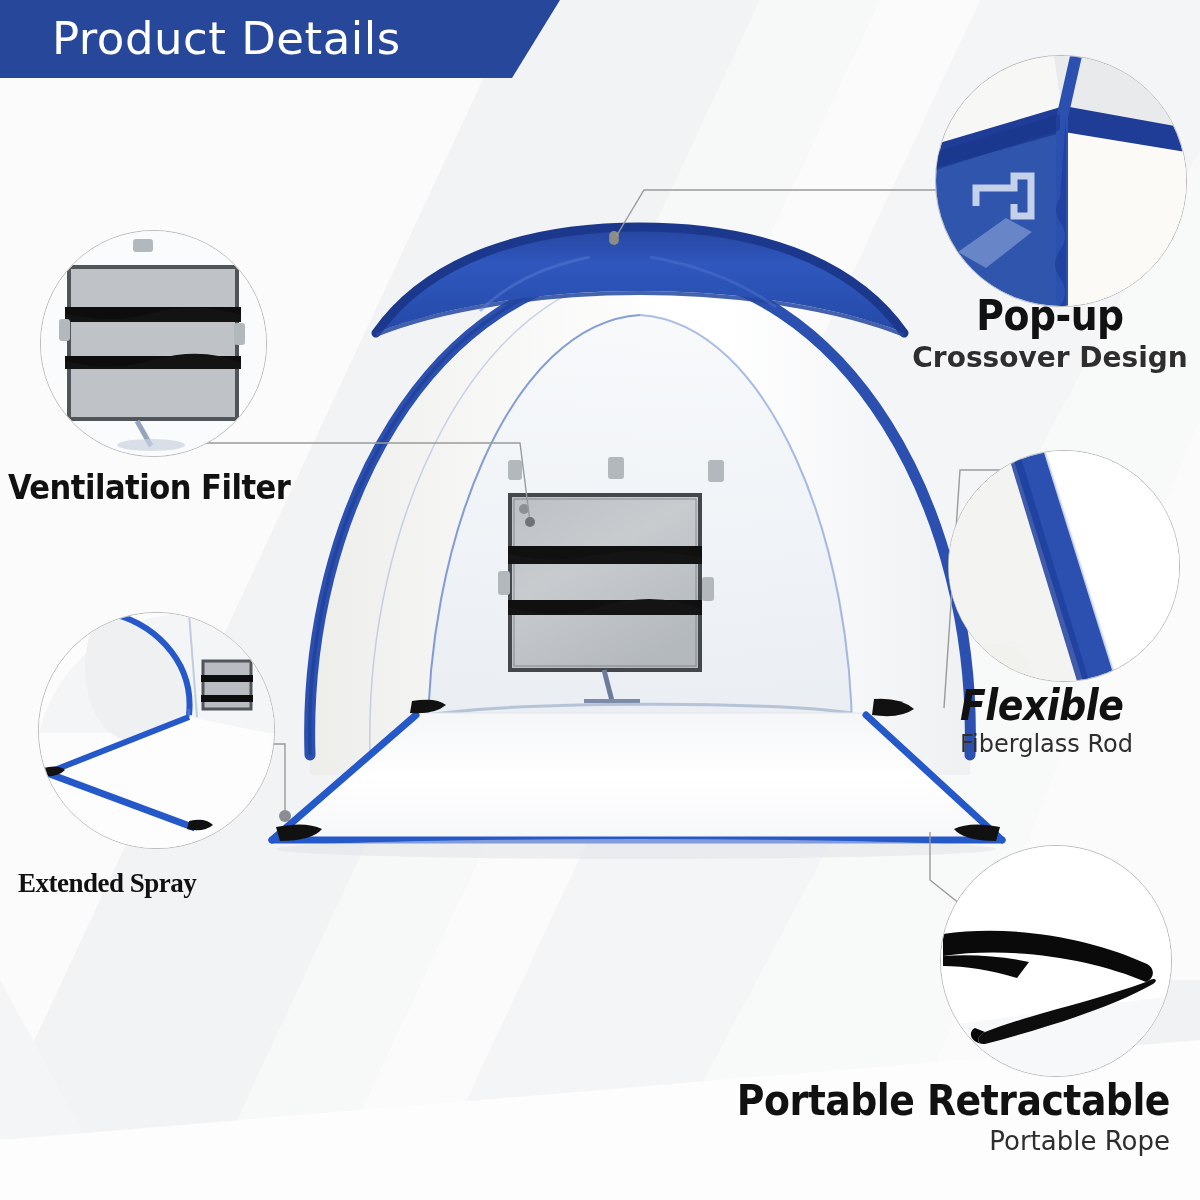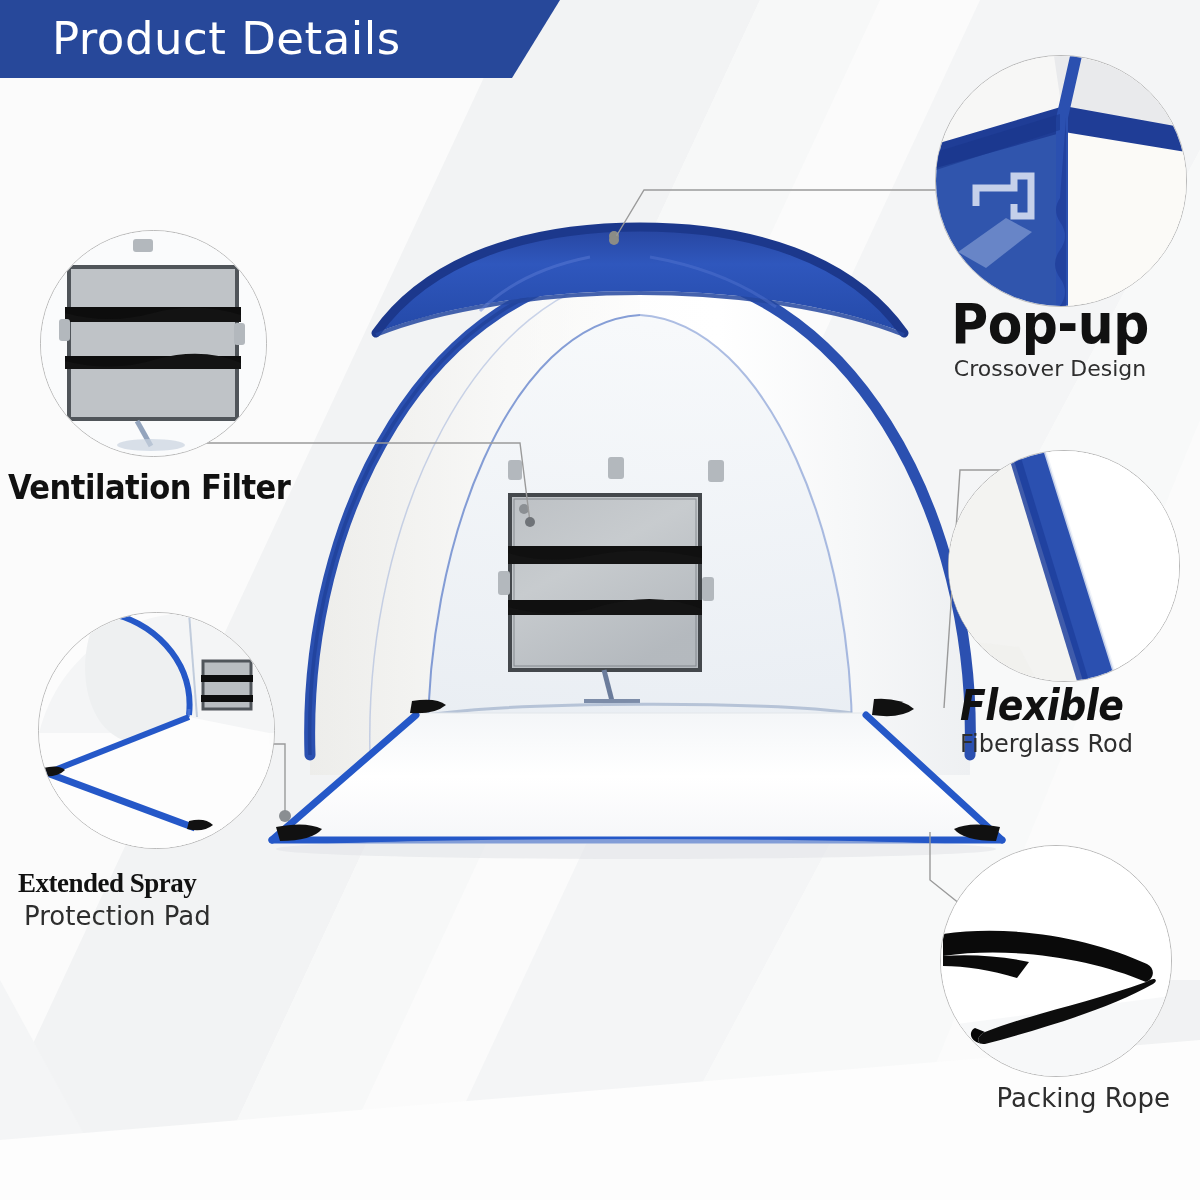--- a/index.html
+++ b/index.html
@@ -61,7 +61,7 @@
   #label-ventilation .lab-sub{font-size:31px;font-weight:700;font-family:"DejaVu Sans Condensed","DejaVu Sans",sans-serif;margin-top:4px;margin-left:84px;color:#111;}
 
   #label-popup{left:900px;top:295px;width:300px;text-align:center;}
-  #label-popup .lab-main{font-size:56px;}
+  #label-popup .lab-main{font-size:42px;}
   #label-popup .lab-sub{font-size:22px;margin-top:4px;}
 
   #label-flexible{left:960px;top:685px;width:240px;text-align:left;}

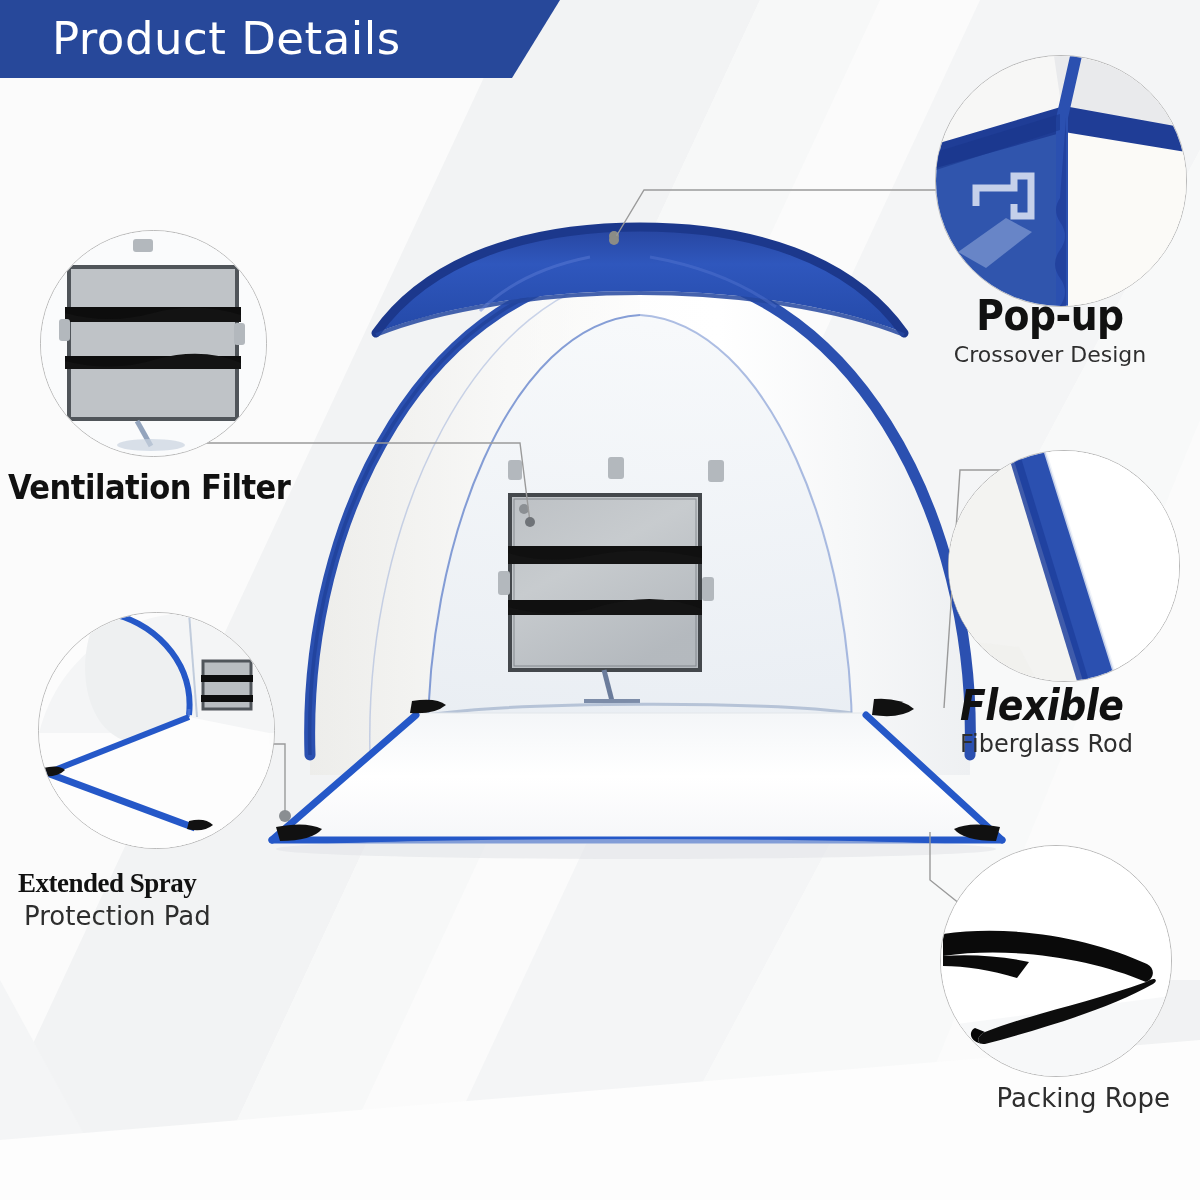--- a/index.html
+++ b/index.html
@@ -62,7 +62,7 @@
 
   #label-popup{left:900px;top:295px;width:300px;text-align:center;}
   #label-popup .lab-main{font-size:42px;}
-  #label-popup .lab-sub{font-size:22px;margin-top:4px;}
+  #label-popup .lab-sub{font-size:28px;margin-top:4px;font-weight:bold;}
 
   #label-flexible{left:960px;top:685px;width:240px;text-align:left;}
   #label-flexible .lab-main{font-size:42px;font-style:italic;}

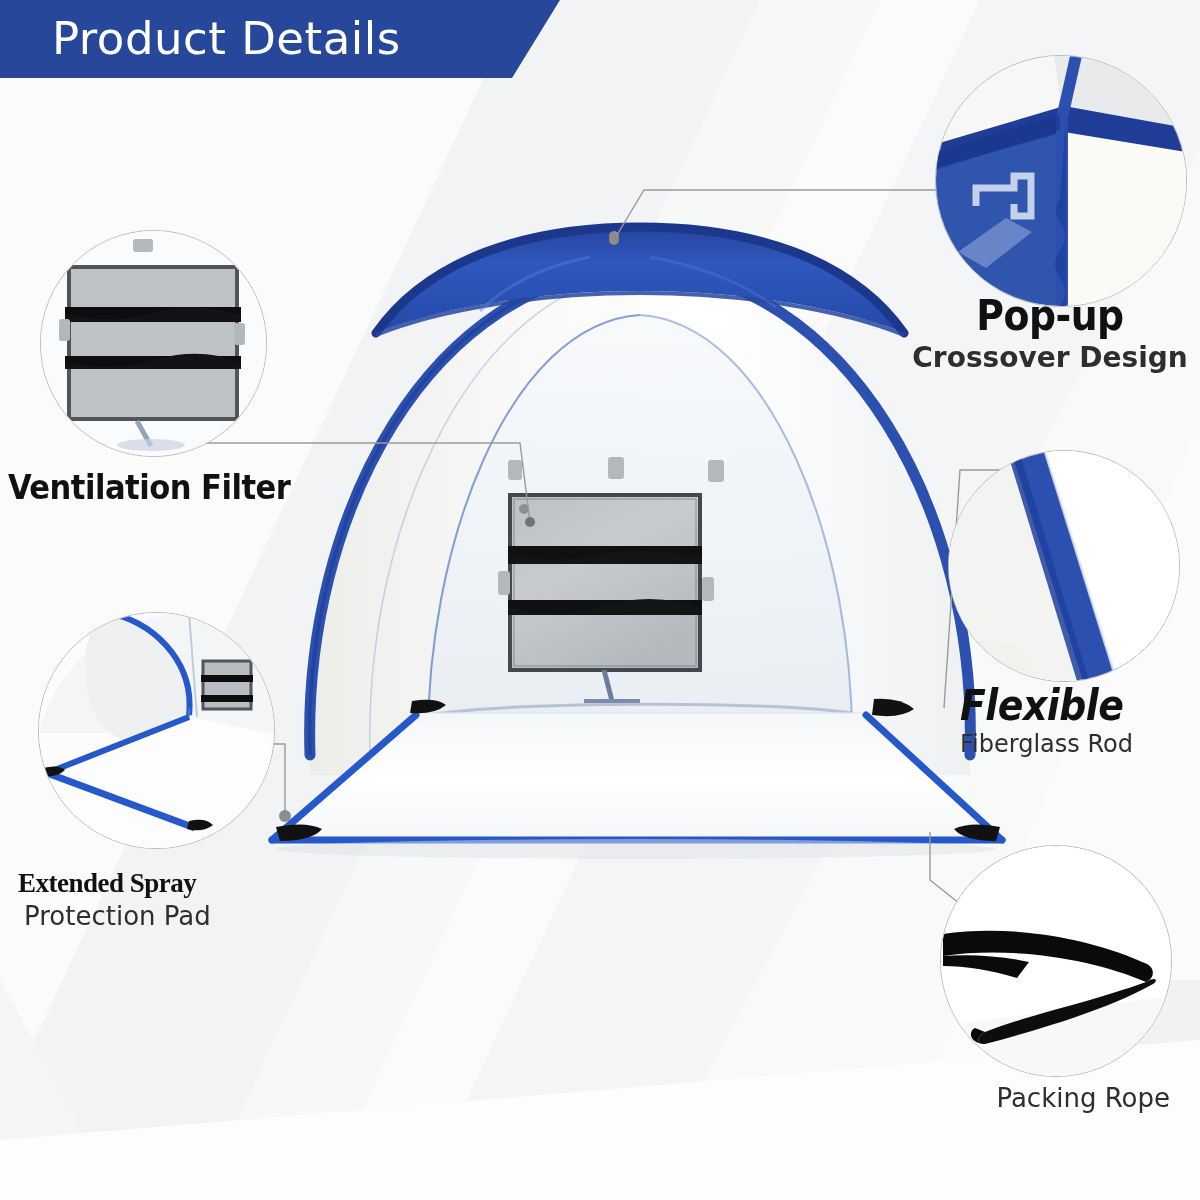--- a/index.html
+++ b/index.html
@@ -285,7 +285,6 @@
   </div>
   <div class="label" id="label-extended">
     <div class="lab-main">Extended Spray</div>
-    <div class="lab-sub">Protection Pad</div>
   </div>
 
   <div class="callout">

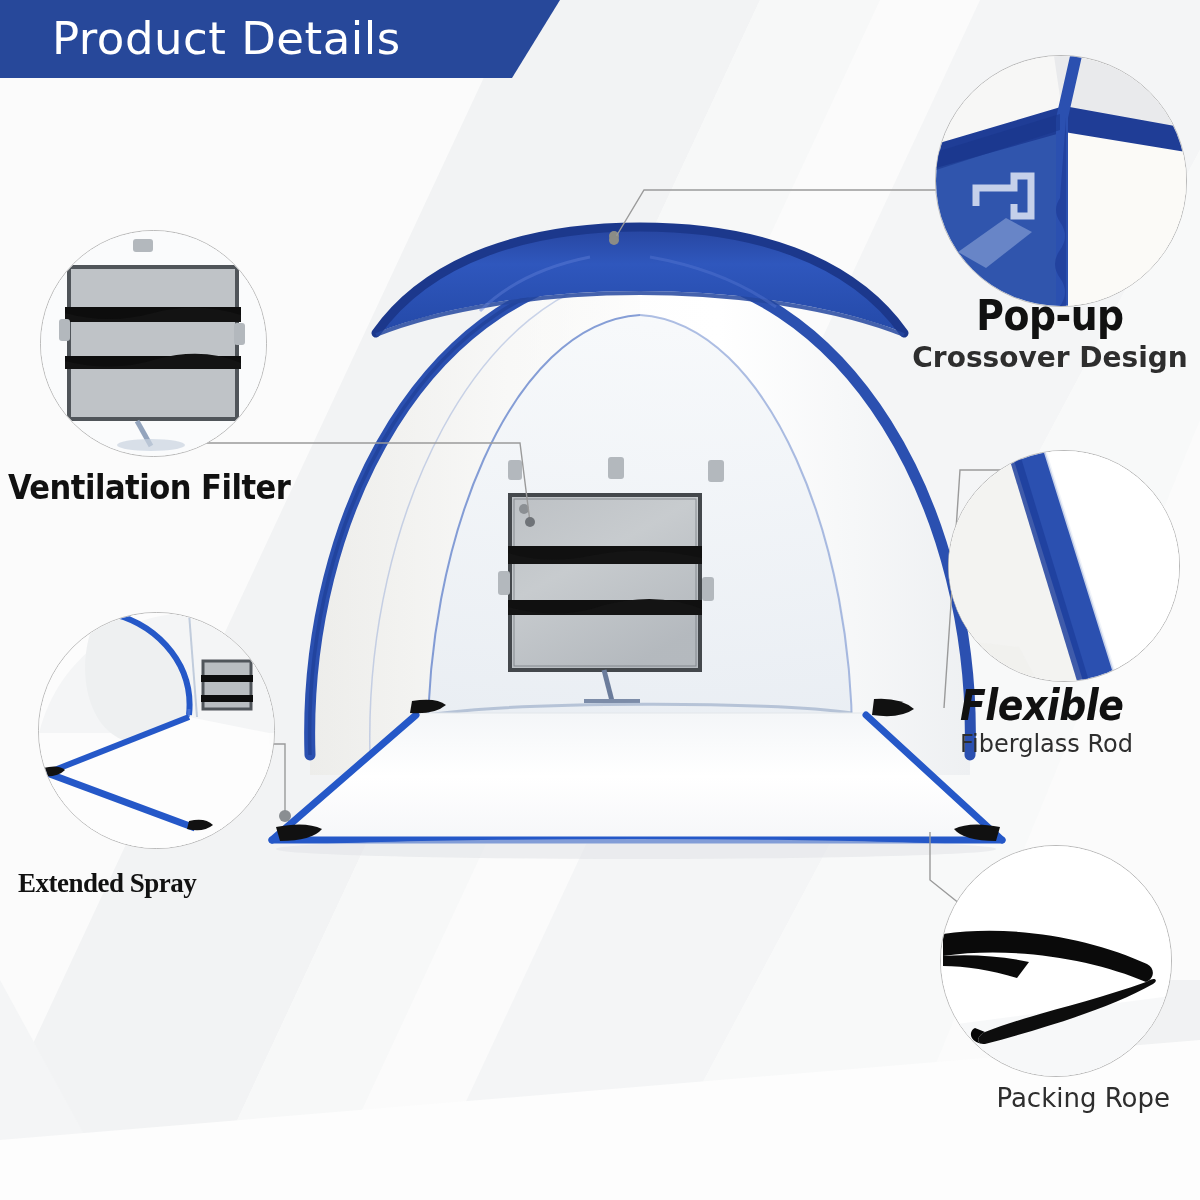--- a/index.html
+++ b/index.html
@@ -318,6 +318,7 @@
     </div>
   </div>
   <div class="label" id="label-portable">
+    <div class="lab-main">Portable Retractable</div>
     <div class="lab-sub">Packing Rope</div>
   </div>
 

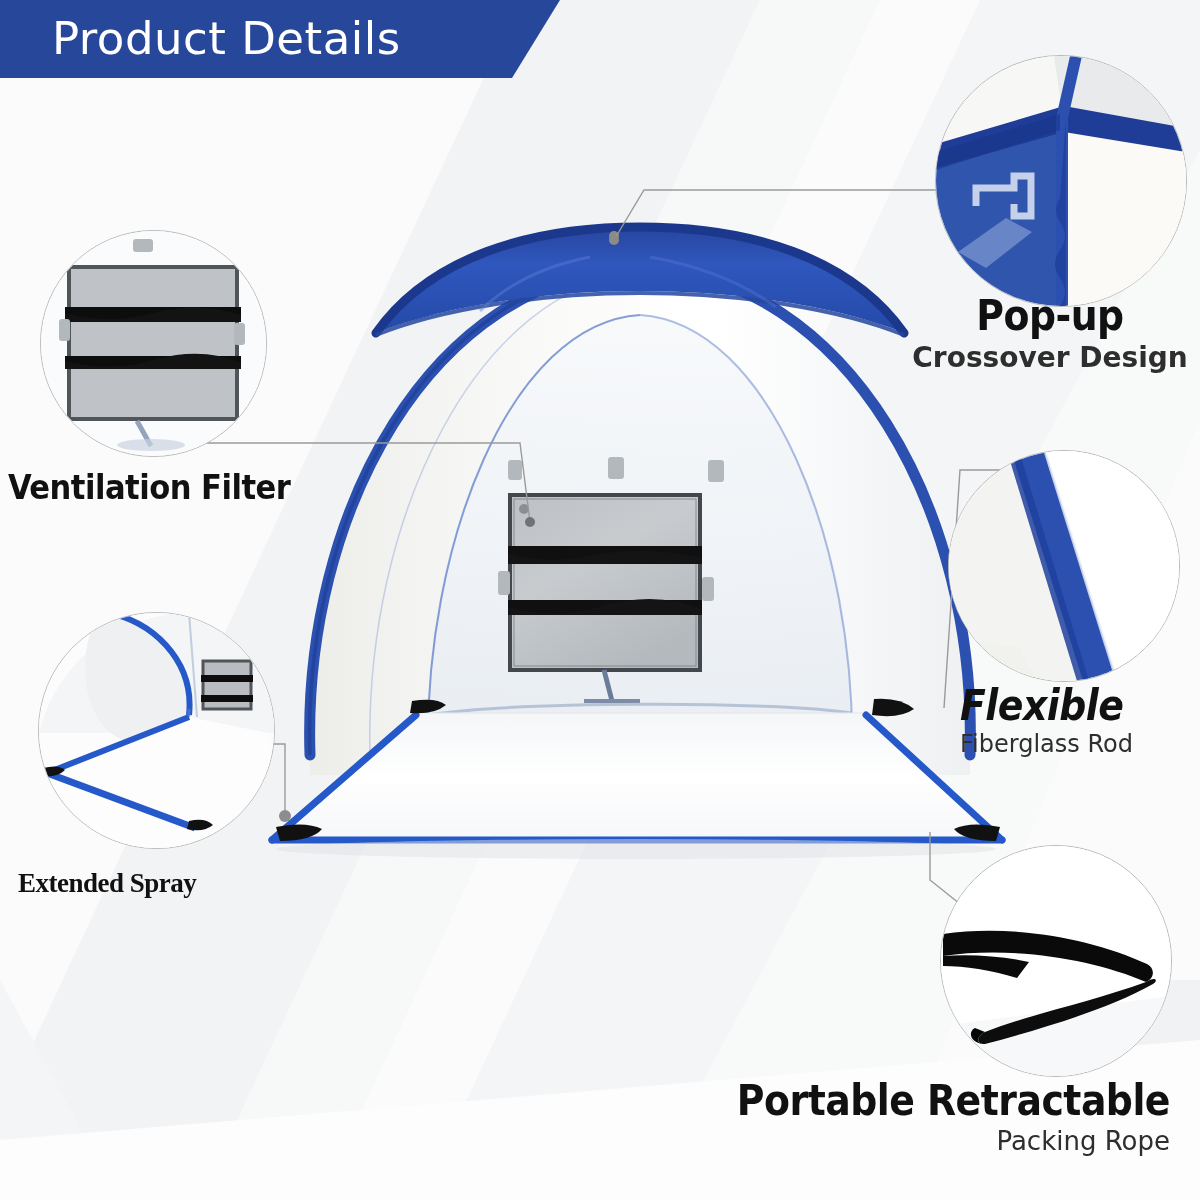--- a/index.html
+++ b/index.html
@@ -319,7 +319,7 @@
   </div>
   <div class="label" id="label-portable">
     <div class="lab-main">Portable Retractable</div>
-    <div class="lab-sub">Packing Rope</div>
+    <div class="lab-sub">Portable Rope</div>
   </div>
 
 </div>

